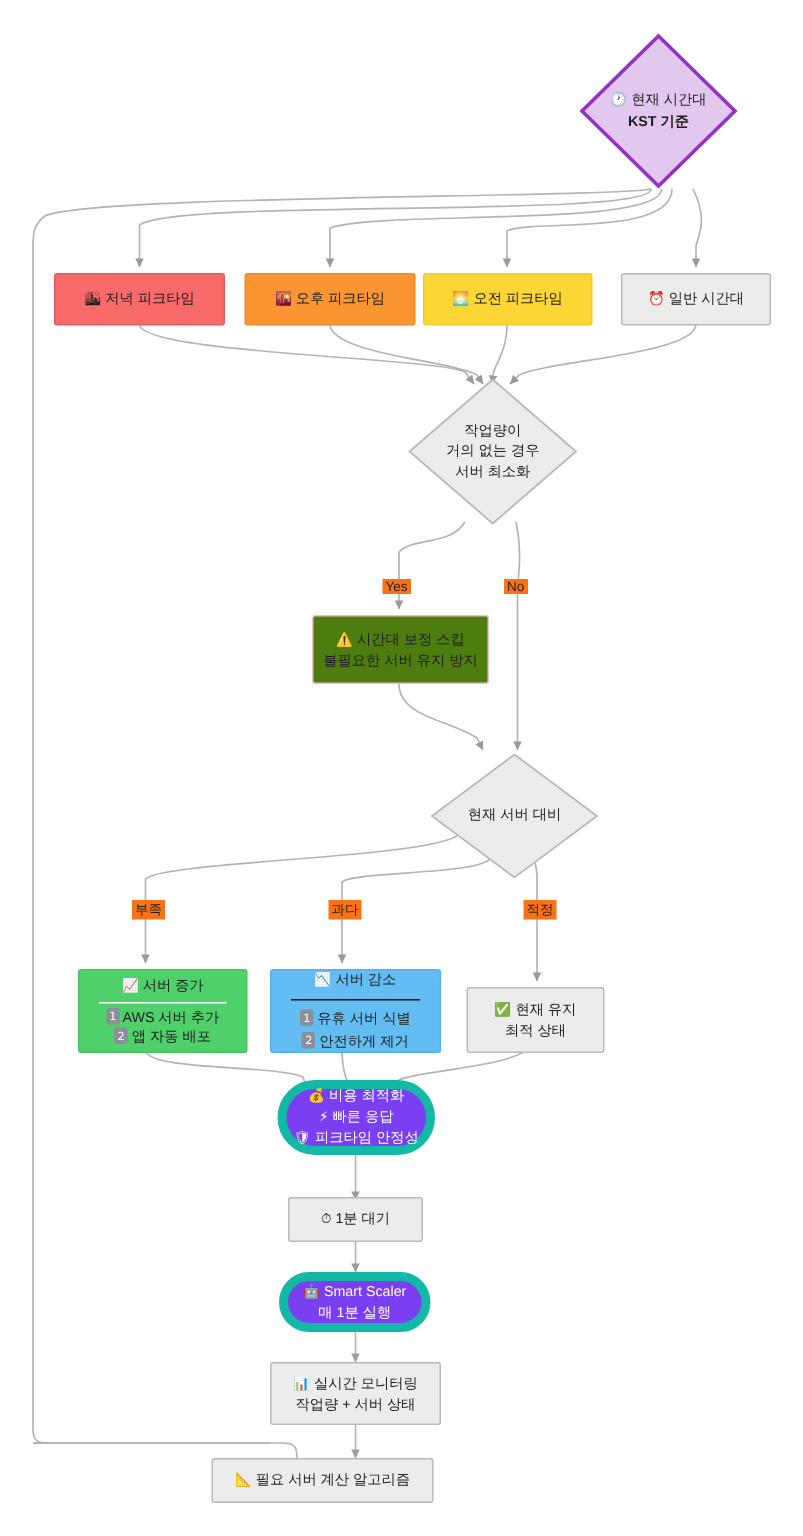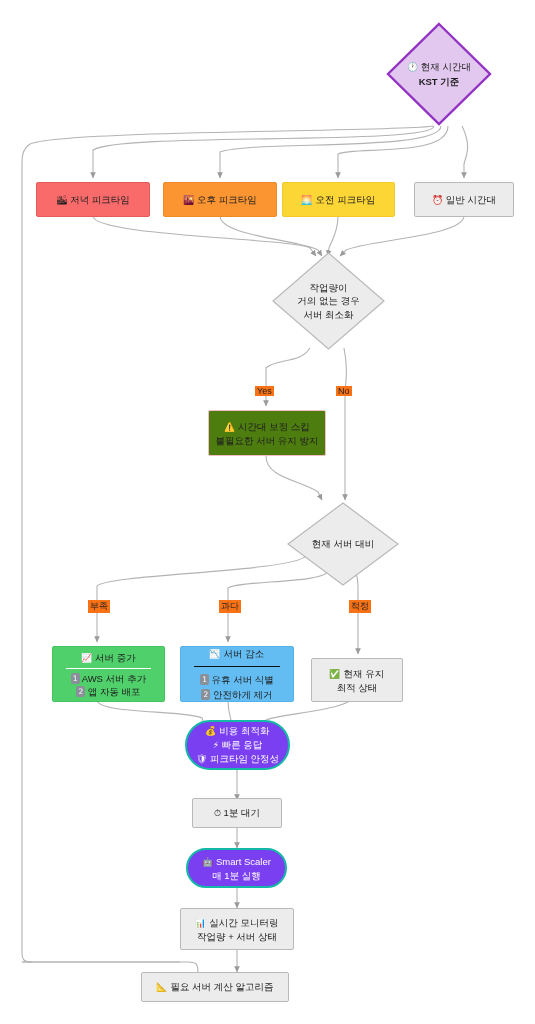--- a/index.html
+++ b/index.html
@@ -22,7 +22,7 @@
   .rect.green{background:#4fd06b;border-color:#44c45f;}
   .rect.blue{background:#63bdf3;border-color:#55b1e9;}
 
-  .stadium{border:2px solid #14b8a6;border-radius:26px;background:#7a3ff0;color:#ffffff;}
+  .stadium{border:6px solid #14b8a6;border-radius:26px;background:#7a3ff0;color:#ffffff;}
 
   .diamond{position:absolute;}
   .diamond .shape{position:absolute;left:0;top:0;width:100%;height:100%;}

